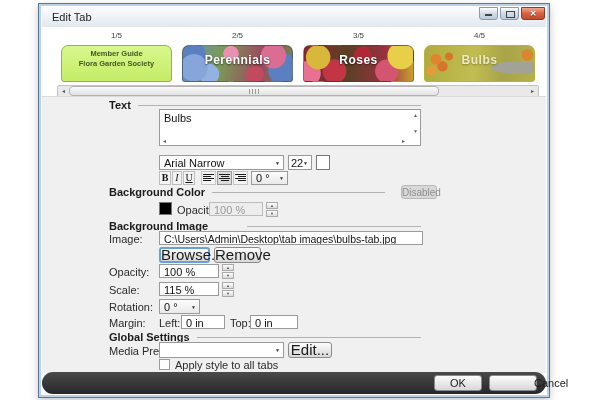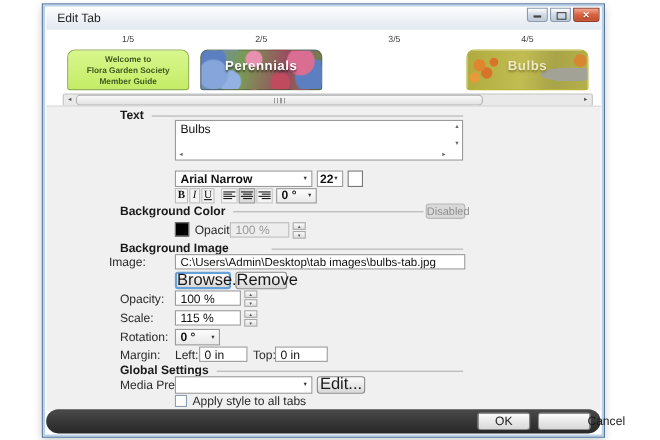--- a/index.html
+++ b/index.html
@@ -135,7 +135,6 @@
 
     <div class="tab tab-welcome" style="left:22px;">
       <div class="pad">
-        <span class="wl">Welcome to</span>
         <span class="wl">Flora Garden Society</span>
         <span class="wl">Member Guide</span>
       </div>

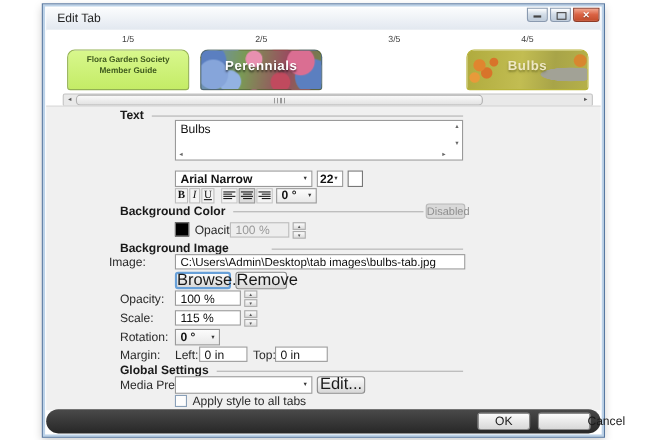--- a/index.html
+++ b/index.html
@@ -135,8 +135,8 @@
 
     <div class="tab tab-welcome" style="left:22px;">
       <div class="pad">
+        <span class="wl">Member Guide</span>
         <span class="wl">Flora Garden Society</span>
-        <span class="wl">Member Guide</span>
       </div>
     </div>
     <div class="tab tab-perennials" style="left:143px;">

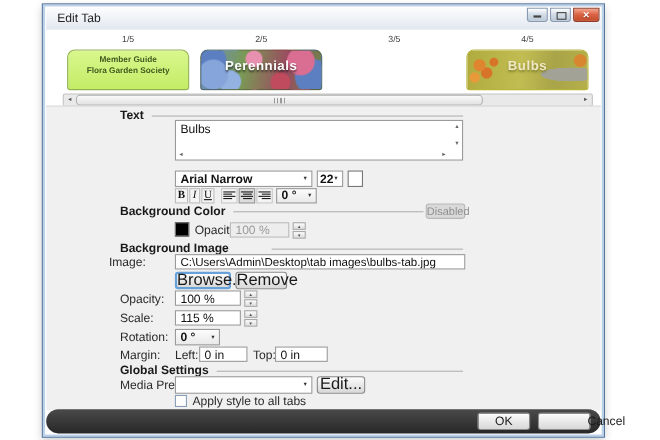--- a/index.html
+++ b/index.html
@@ -142,6 +142,9 @@
     <div class="tab tab-perennials" style="left:143px;">
       <div class="photo-title">Perennials</div>
     </div>
+    <div class="tab tab-roses" style="left:264px;">
+      <div class="photo-title">Roses</div>
+    </div>
     <div class="tab tab-bulbs" style="left:385px;">
       <div class="photo-title">Bulbs</div>
     </div>

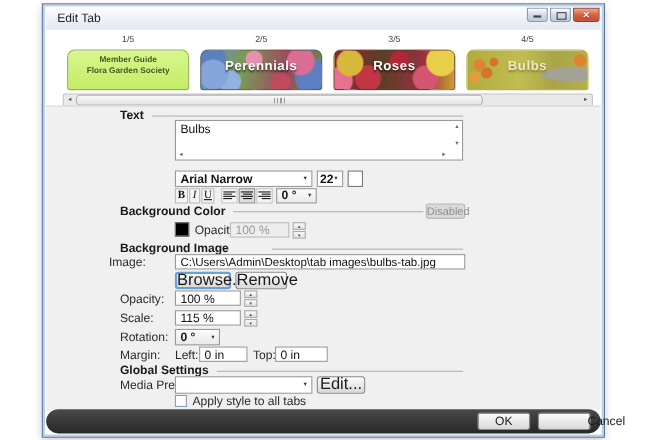--- a/index.html
+++ b/index.html
@@ -75,7 +75,7 @@
          font-size:11px;color:#111;padding:1px 4px 0 4px;overflow:hidden;white-space:nowrap;}
   .field.dis{background:#ededed;border-color:#bcbcbc;color:#9a9a9a;}
   .combo{position:absolute;background:#fff;border:1px solid #9a9a9a;box-sizing:border-box;font-size:11px;color:#111;}
-  .combo .val{position:absolute;left:4px;top:1px;font-weight:bold;}
+  .combo .val{position:absolute;left:4px;top:1px;}
   .dd-arrow{position:absolute;right:3px;top:50%;margin-top:-3px;font-size:5px;color:#333;line-height:6px;}
   .spin{position:absolute;width:12px;height:15px;}
   .spin div{height:7px;margin-bottom:1px;background:linear-gradient(#fdfdfd,#dcdcdc);border:1px solid #aaa;

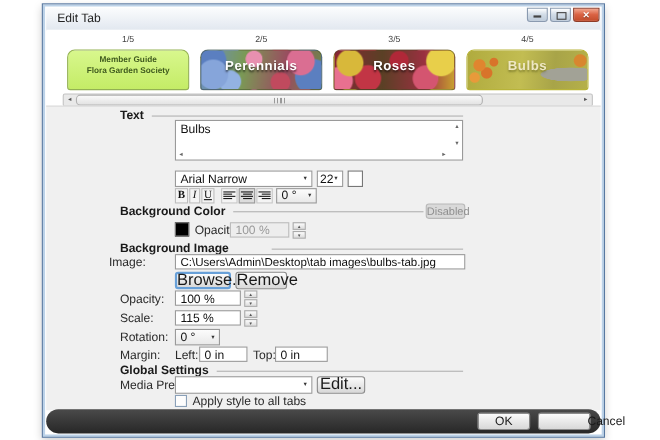--- a/index.html
+++ b/index.html
@@ -82,7 +82,7 @@
             box-sizing:border-box;font-size:4px;color:#555;text-align:center;line-height:5px;}
   .btn{position:absolute;background:linear-gradient(#fdfdfd,#ebebeb 45%,#d8d8d8);border:1px solid #8a8a8a;
        border-radius:3px;box-sizing:border-box;font-size:15px;color:#1a1a1a;text-align:center;}
-  .btn-disabled{background:#d9d9d9;border-color:#b8b8b8;color:#8f8f8f;font-size:10px;border-radius:3px;}
+  .btn-disabled{background:#d9d9d9;border-color:#b8b8b8;color:#8f8f8f;font-size:10px;border-radius:3px;margin-left:14px;}
   .btn-focus{border:2px solid #68a0d8;}
 
   

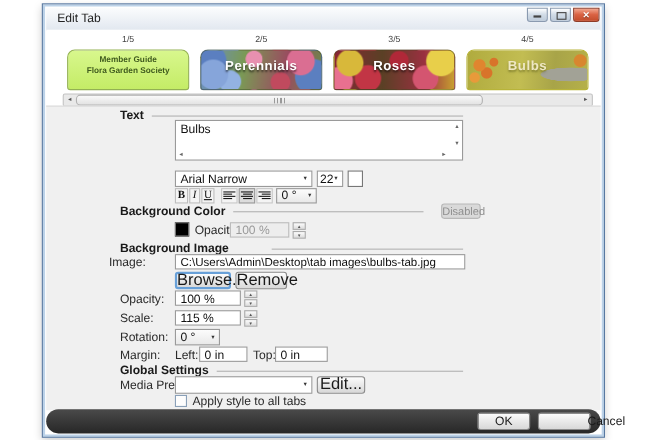--- a/index.html
+++ b/index.html
@@ -225,7 +225,7 @@
       <span>Background Image</span>
       <span class="sec-line"></span>
     </div>
-    <span class="lbl" style="left:60px;top:229px;">Image:</span>
+    <span class="lbl" style="left:70px;top:229px;">Image:</span>
     <div class="field" style="left:120px;top:227px;width:264px;height:14px;font-size:10.5px;">C:\Users\Admin\Desktop\tab images\bulbs-tab.jpg</div>
     <div class="btn btn-focus" style="left:120px;top:243px;width:51px;height:16px;line-height:12px;">Browse...</div>
     <div class="btn" style="left:175px;top:243px;width:47px;height:16px;line-height:14px;">Remove</div>

